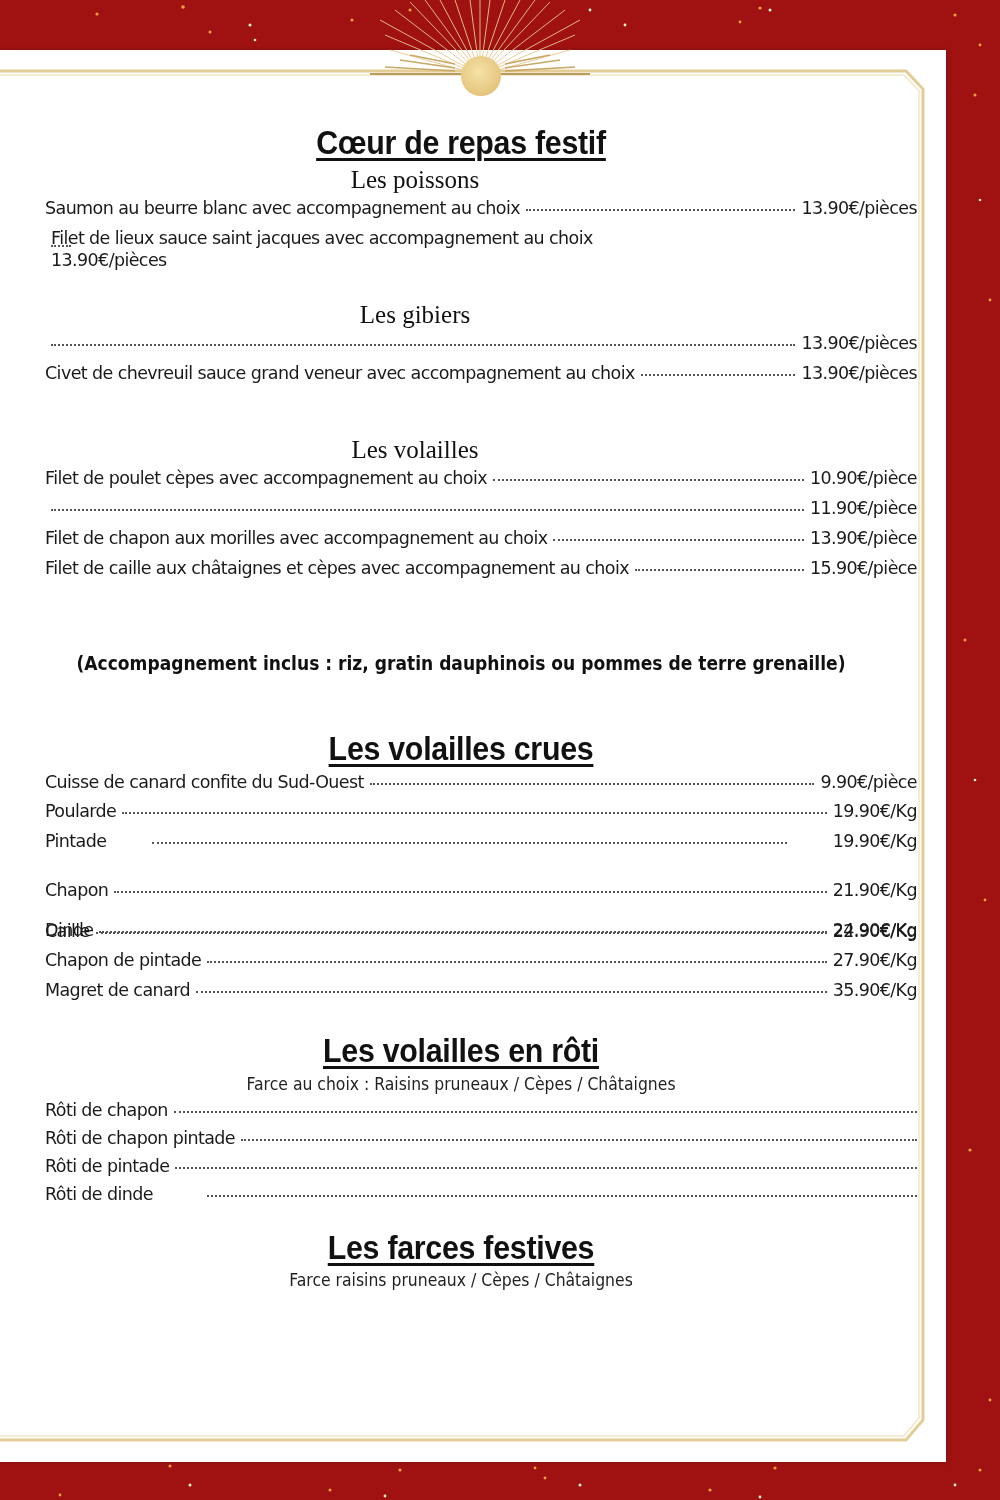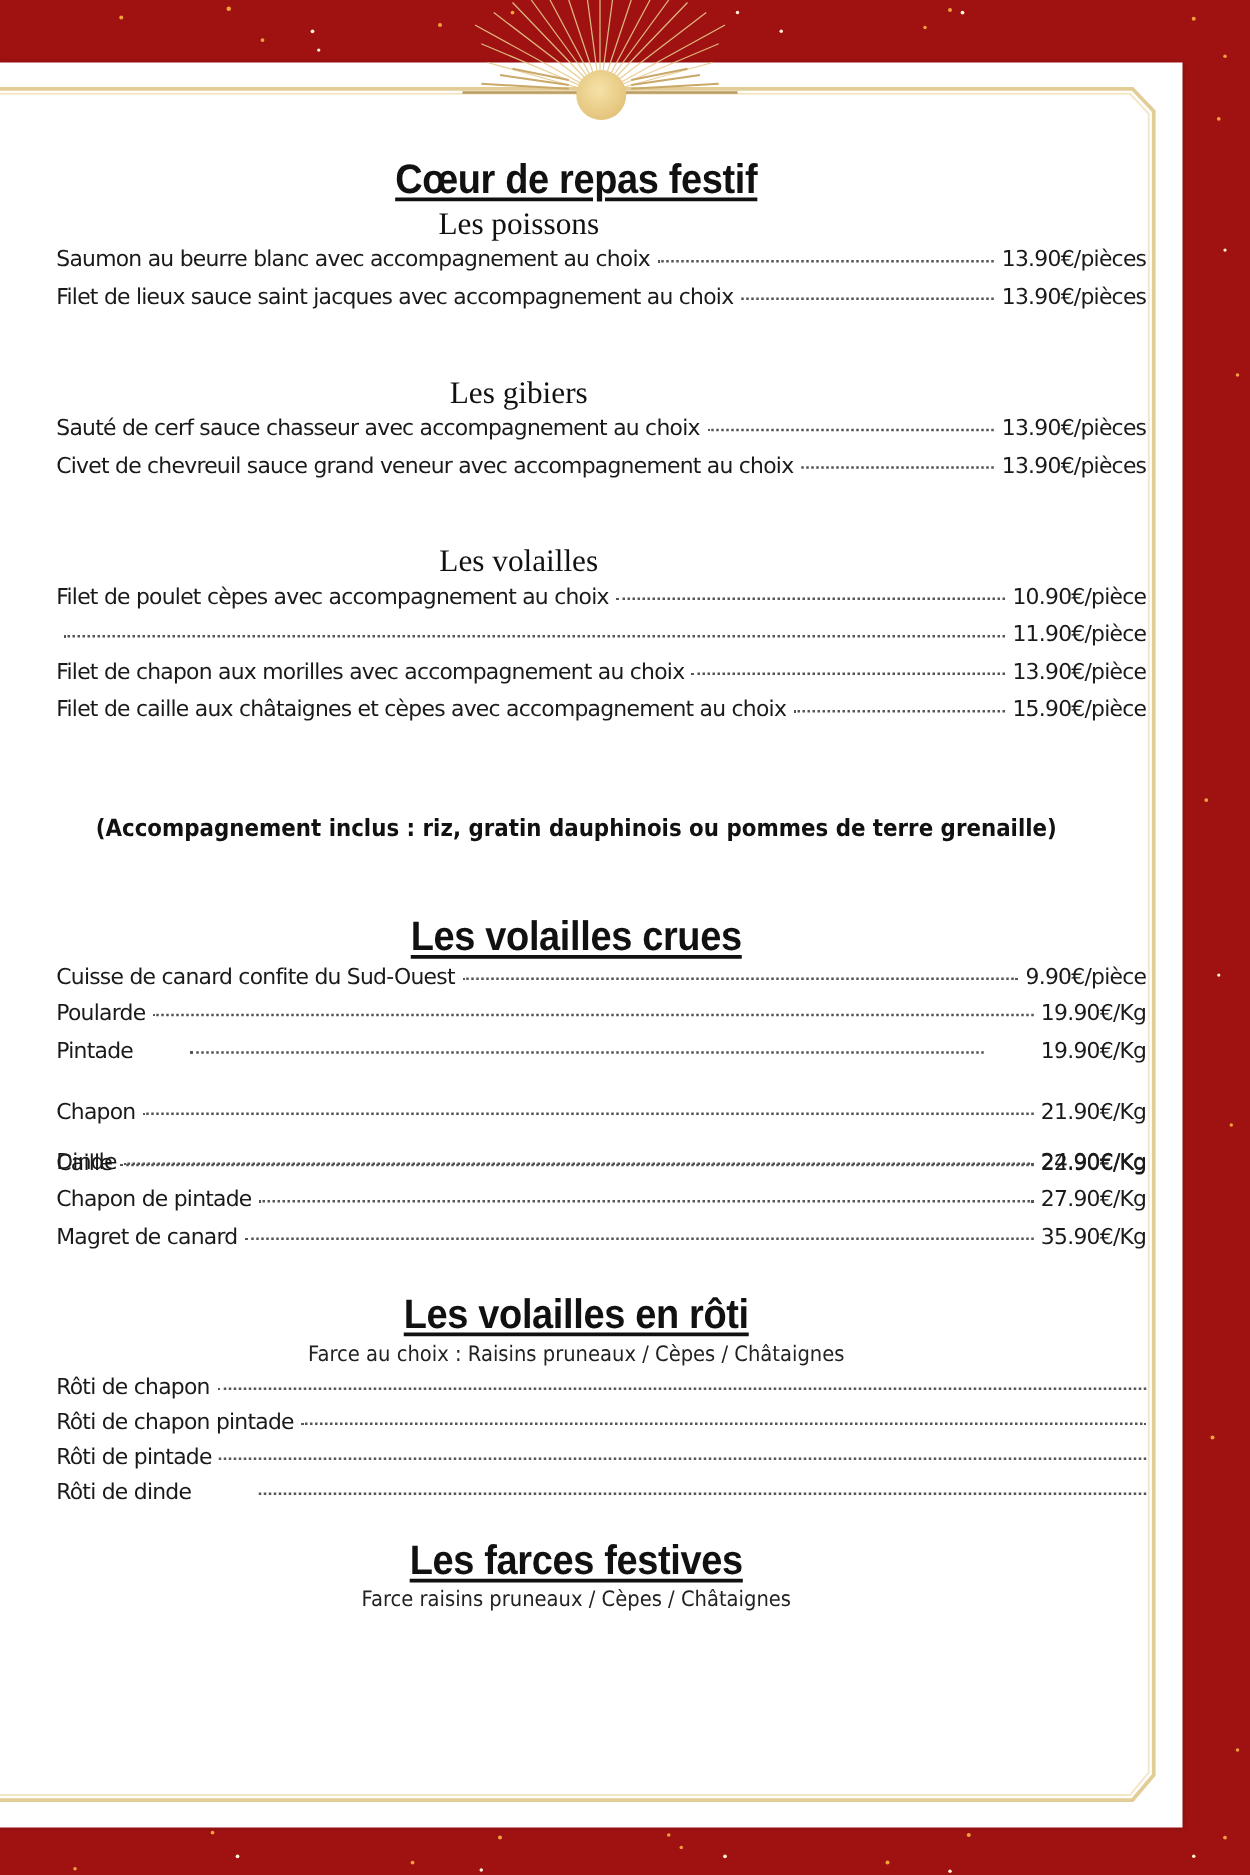--- a/index.html
+++ b/index.html
@@ -158,7 +158,7 @@
     <span class="dots"></span>
     <span class="price">13.90€/pièces</span>
   </div>
-  <div class="row" style="top:228px;">
+  <div class="row" style="top:228px;flex-direction:column;">
     <span class="name">Filet de lieux sauce saint jacques avec accompagnement au choix</span>
     <span class="dots"></span>
     <span class="price">13.90€/pièces</span>

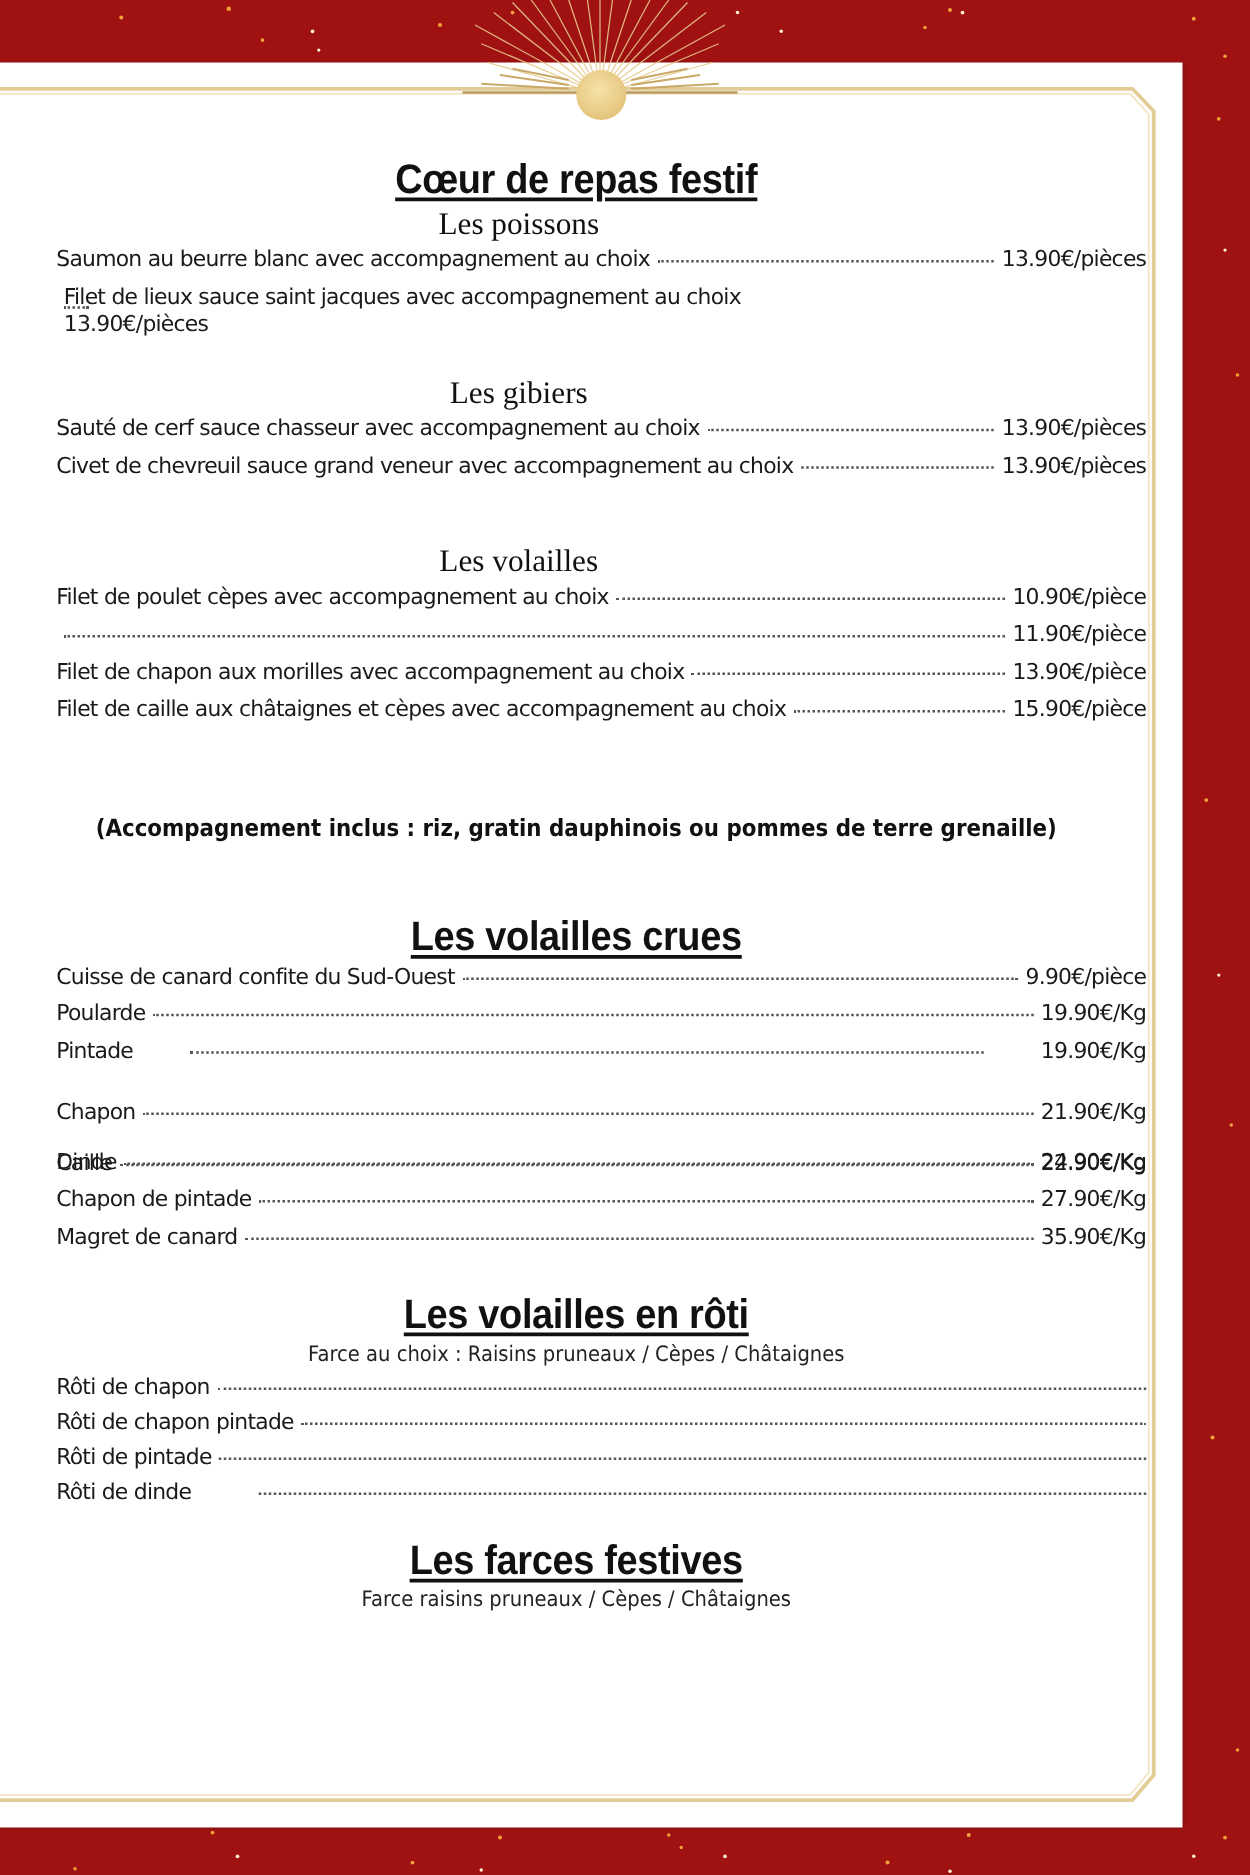--- a/index.html
+++ b/index.html
@@ -166,7 +166,6 @@
 
   <div class="h-sub" style="top:301px;">Les gibiers</div>
   <div class="row" style="top:333px;">
-    <span class="name">Sauté de cerf sauce chasseur avec accompagnement au choix</span>
     <span class="dots"></span>
     <span class="price">13.90€/pièces</span>
   </div>

